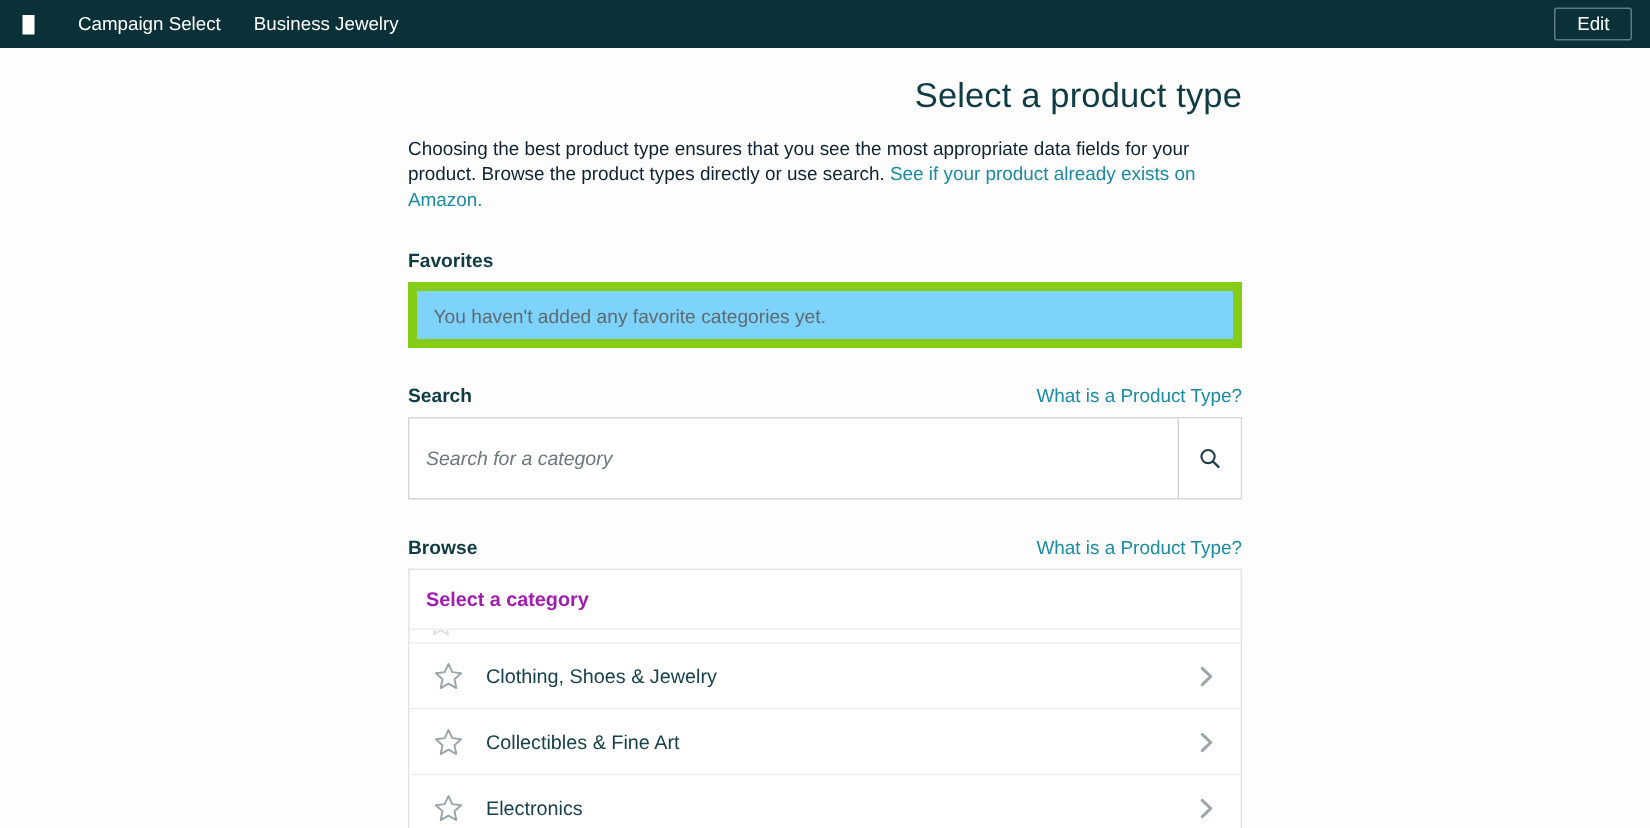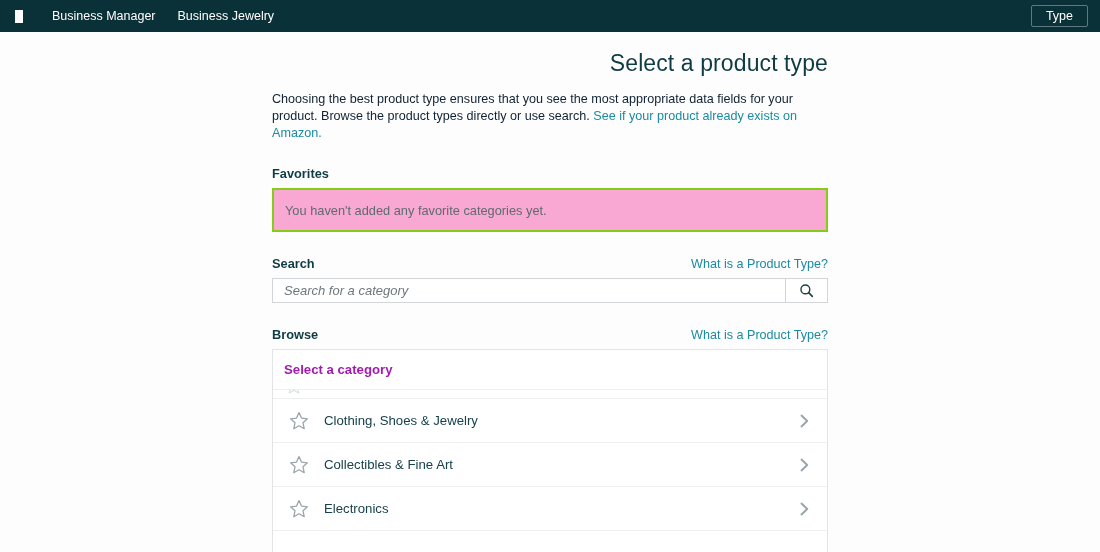--- a/index.html
+++ b/index.html
@@ -205,7 +205,7 @@
     <span class="nav-logo-glyph"></span>
   </div>
   <div class="nav-links">
-    <a class="nav-link">Business Manager</a>
+    <a class="nav-link">Campaign Select</a>
     <a class="nav-link">Business Jewelry</a>
   </div>
   <div class="nav-right">

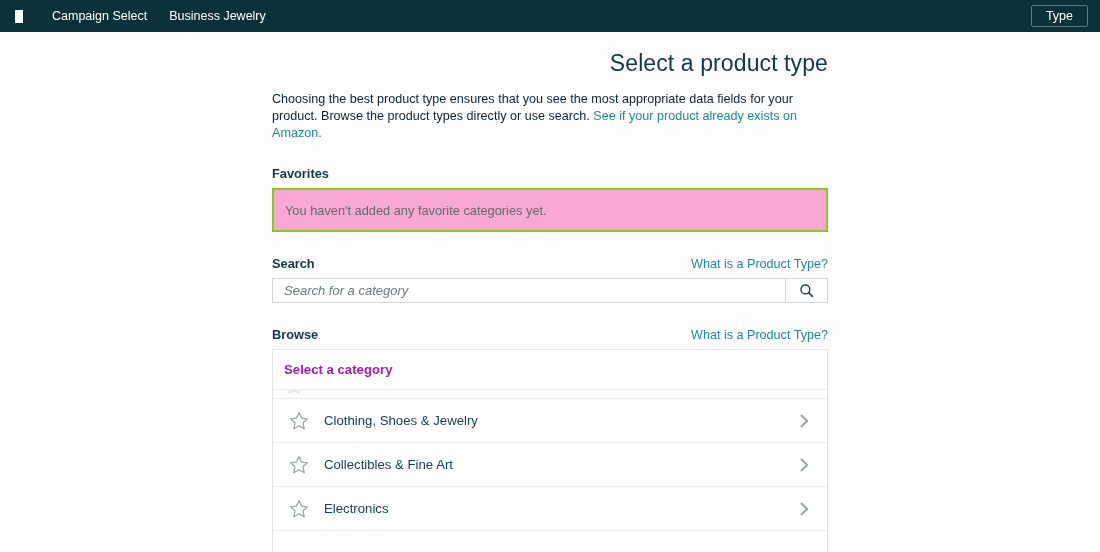--- a/index.html
+++ b/index.html
@@ -209,7 +209,7 @@
     <a class="nav-link">Business Jewelry</a>
   </div>
   <div class="nav-right">
-    <button class="edit-btn">Type</button>
+    <button class="edit-btn">Edit</button>
   </div>
 </div>
 

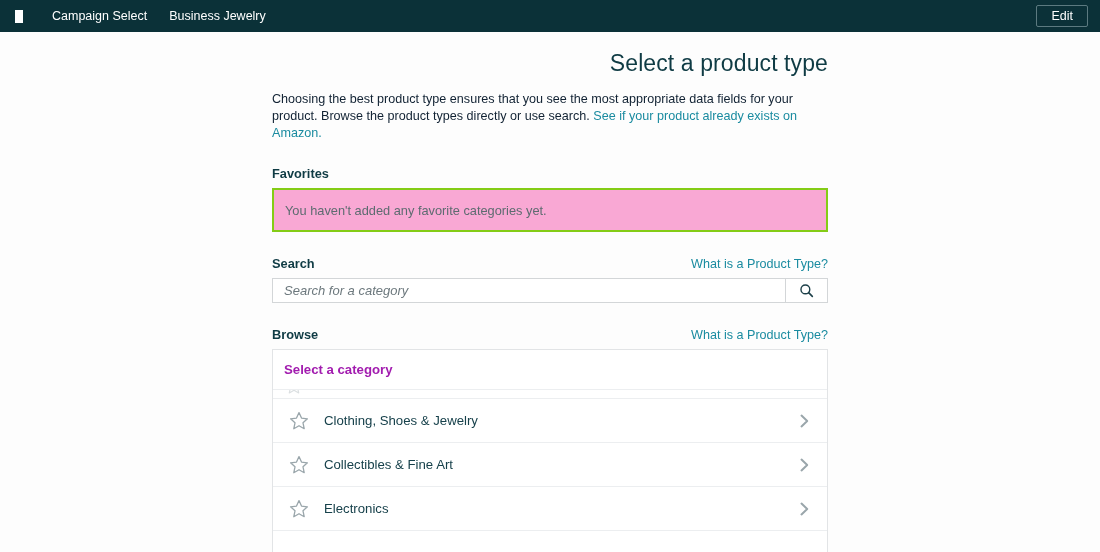--- a/index.html
+++ b/index.html
@@ -101,8 +101,8 @@
 
   
   .fav-box {
-    border: 2px solid #84cc16;
-    background: #f9a8d4;
+    border: 6px solid #84cc16;
+    background: #7dd3fc;
     height: 44px;
     display: flex;
     align-items: center;

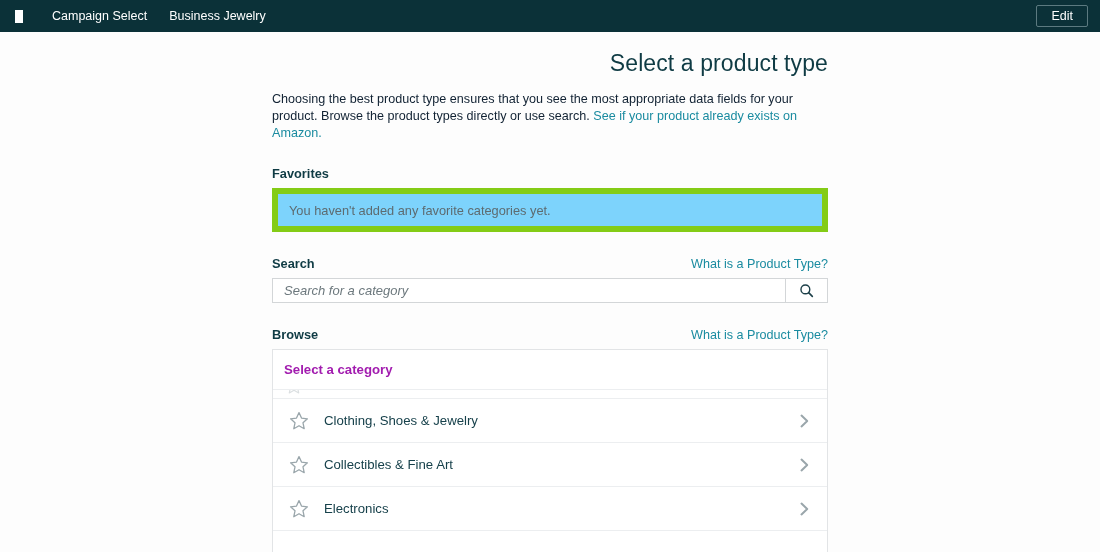--- a/index.html
+++ b/index.html
@@ -119,7 +119,7 @@
     display: flex;
     border: 1px solid #d3d6d8;
     background: #ffffff;
-    height: 25px;
+    height: 55px;
     margin-bottom: 24px;
   }
   .search-input {

